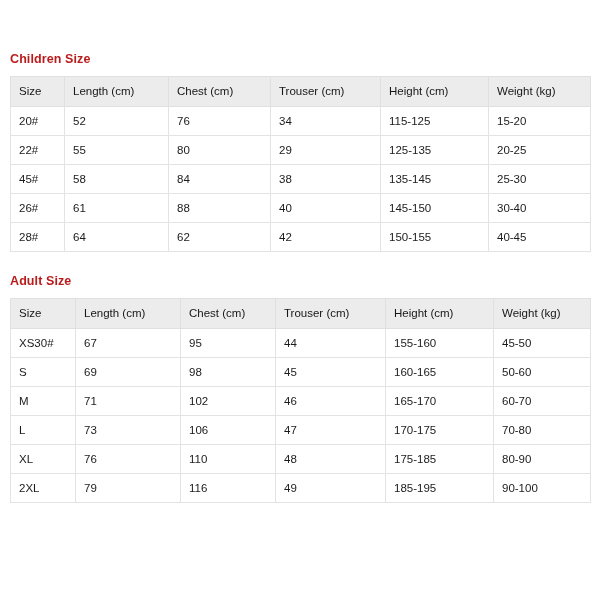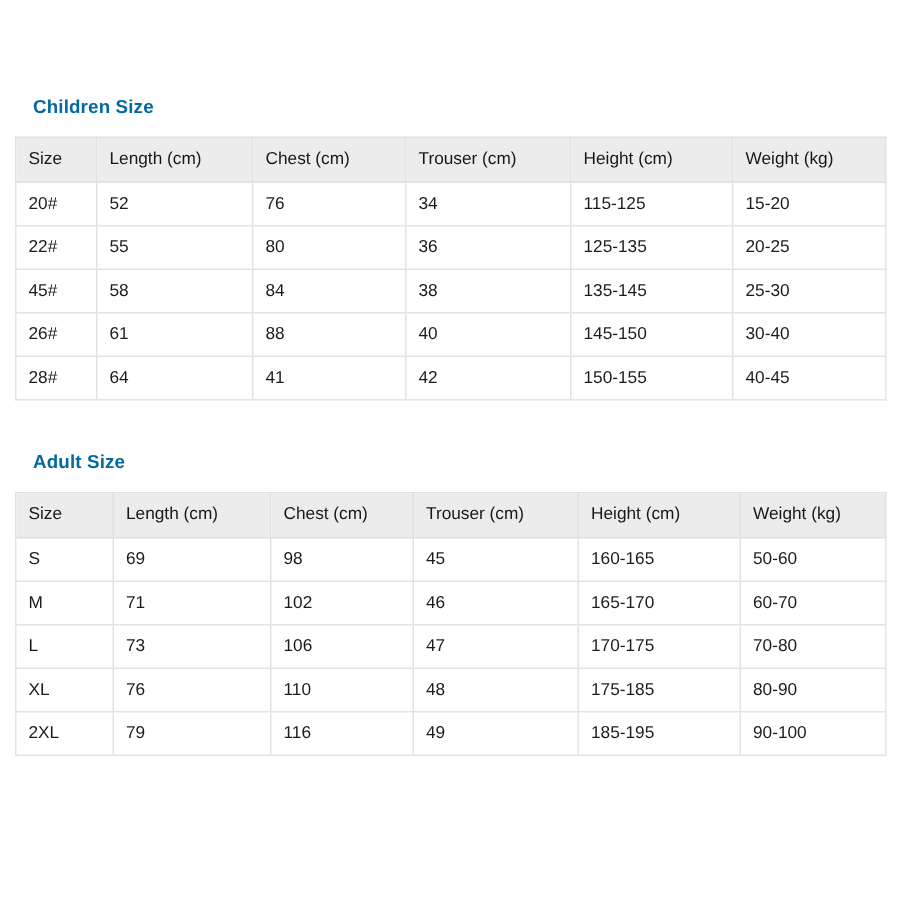--- a/index.html
+++ b/index.html
@@ -30,10 +30,10 @@
   .section-title {
     font-size: 12.5px;
     font-weight: bold;
-    color: #0369a1;
+    color: #b91c1c;
     letter-spacing: 0.1px;
     line-height: 16px;
-    margin: 12px;
+    margin: 0;
     padding: 0;
   }
 

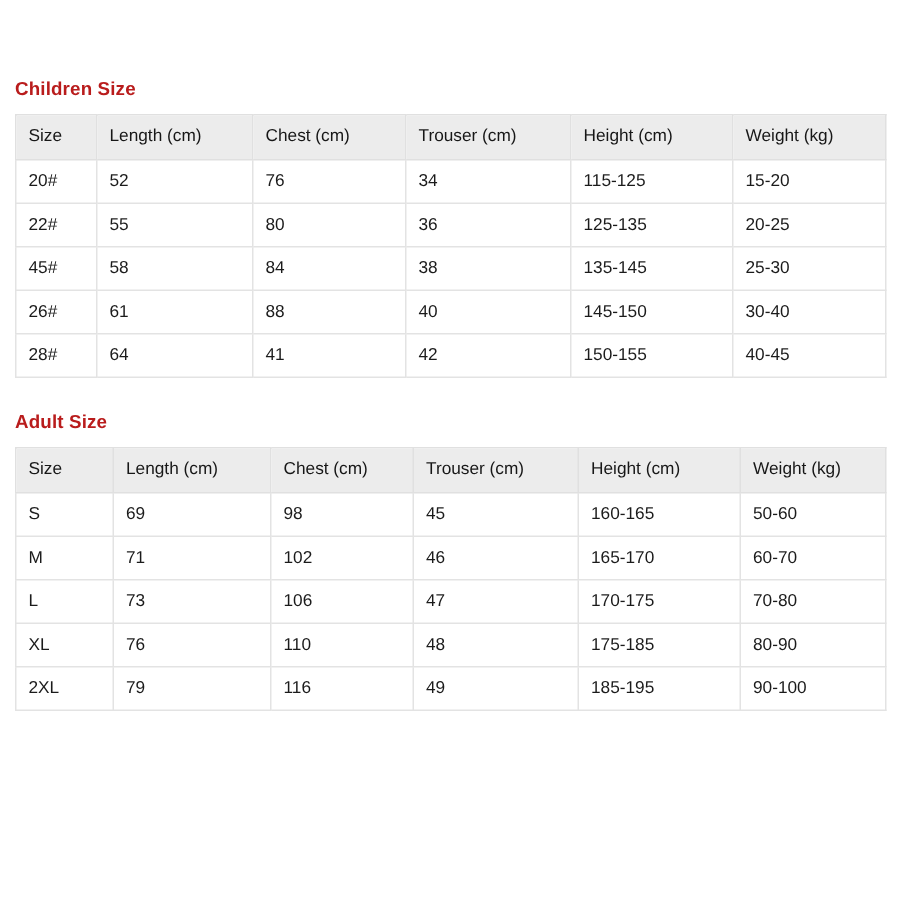--- a/index.html
+++ b/index.html
@@ -128,7 +128,7 @@
           <td>22#</td>
           <td>55</td>
           <td>80</td>
-          <td>36</td>
+          <td>29</td>
           <td>125-135</td>
           <td>20-25</td>
         </tr>

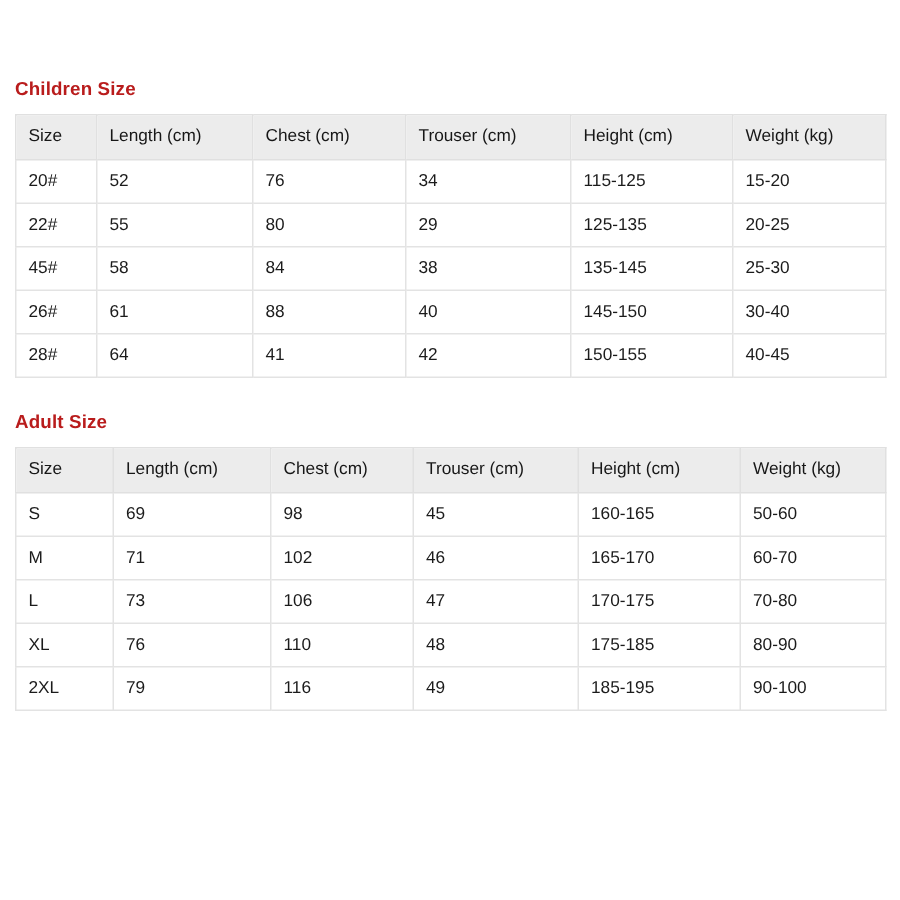--- a/index.html
+++ b/index.html
@@ -151,7 +151,7 @@
         <tr>
           <td>28#</td>
           <td>64</td>
-          <td>41</td>
+          <td>62</td>
           <td>42</td>
           <td>150-155</td>
           <td>40-45</td>

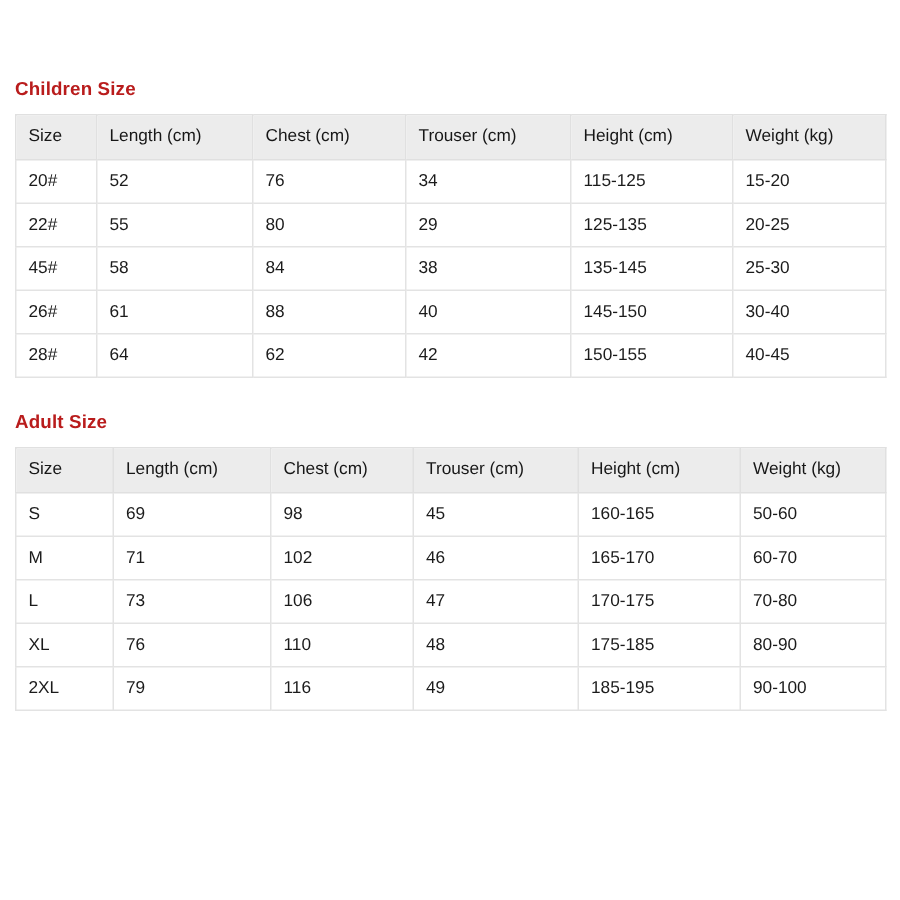--- a/index.html
+++ b/index.html
@@ -184,6 +184,14 @@
       </thead>
       <tbody>
         <tr>
+          <td>XS30#</td>
+          <td>67</td>
+          <td>95</td>
+          <td>44</td>
+          <td>155-160</td>
+          <td>45-50</td>
+        </tr>
+        <tr>
           <td>S</td>
           <td>69</td>
           <td>98</td>

